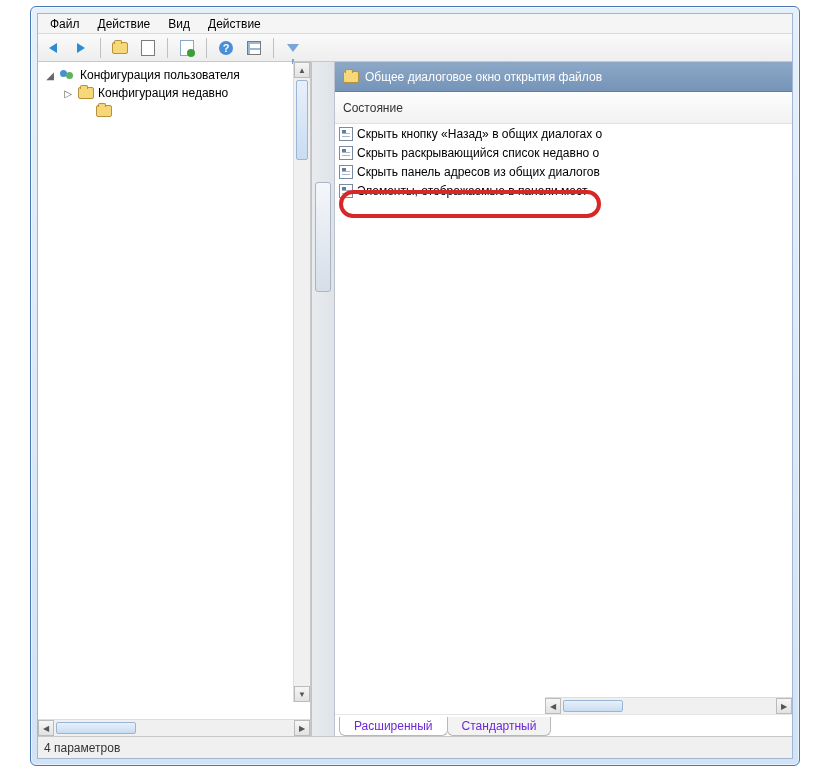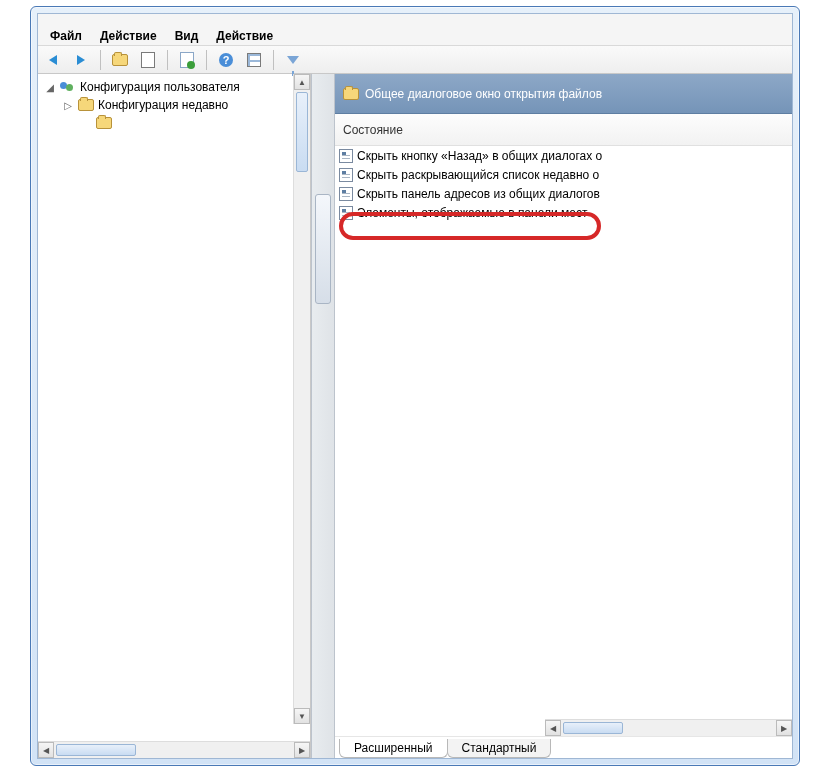--- a/index.html
+++ b/index.html
@@ -58,14 +58,13 @@
   flex-direction: column;
 }
 .menubar {
-  height: 32px;
+  height: 20px;
   display: flex;
   align-items: flex-end;
   padding: 0 4px;
   background: #f5f5f5;
   border-bottom: 1px solid #d9d9d9;
   gap: 2px;
-  font-weight: bold;
 }
 .menu-item { padding: 2px 8px; cursor: default; }
 .toolbar {

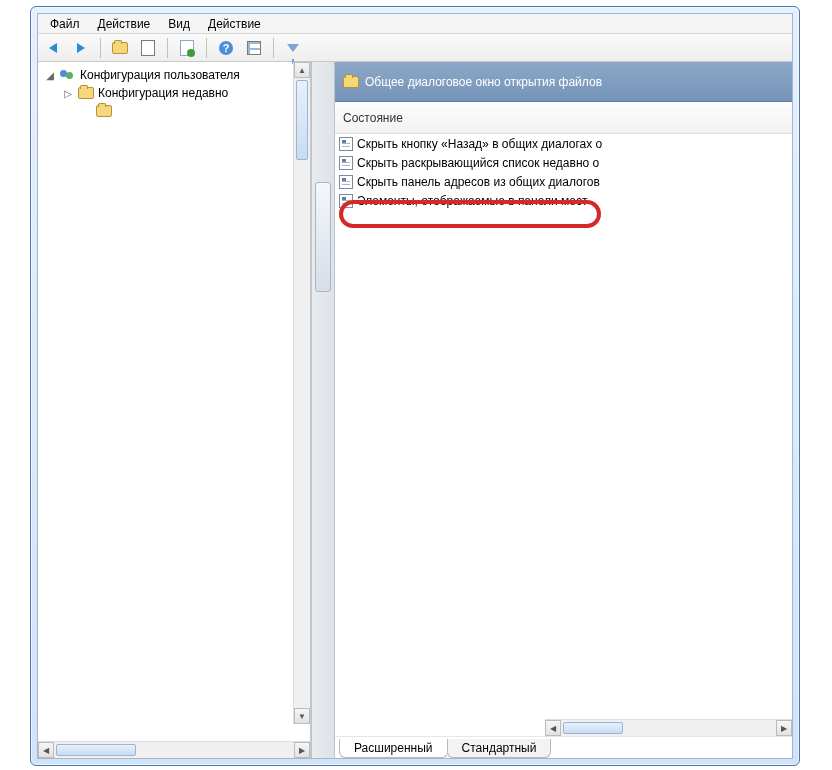--- a/index.html
+++ b/index.html
@@ -215,7 +215,7 @@
   overflow:hidden;
 }
 .right-header {
-  height: 40px;
+  height: 30px;
   background: linear-gradient(#8da8c7,#7594b8);
   display:flex; align-items:center;
   padding: 0 8px;

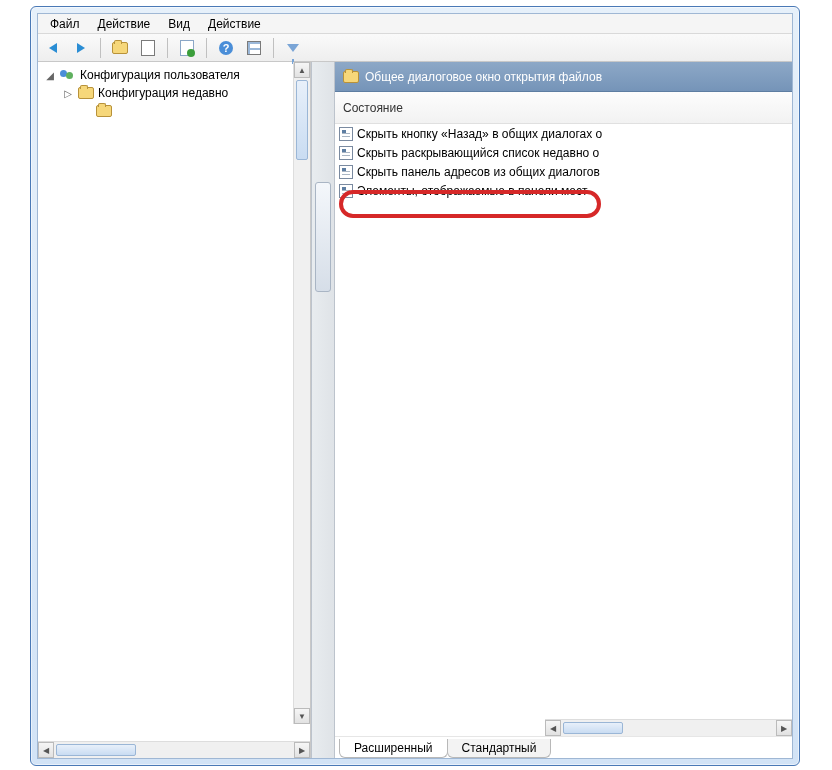--- a/index.html
+++ b/index.html
@@ -308,7 +308,7 @@
   border-radius: 0 0 6px 6px;
   margin-right:-1px;
   font-size:12px;
-  color:#000000;
+  color:#6d28d9;
 }
 .tab.active { background:#fff; }
 .statusbar {

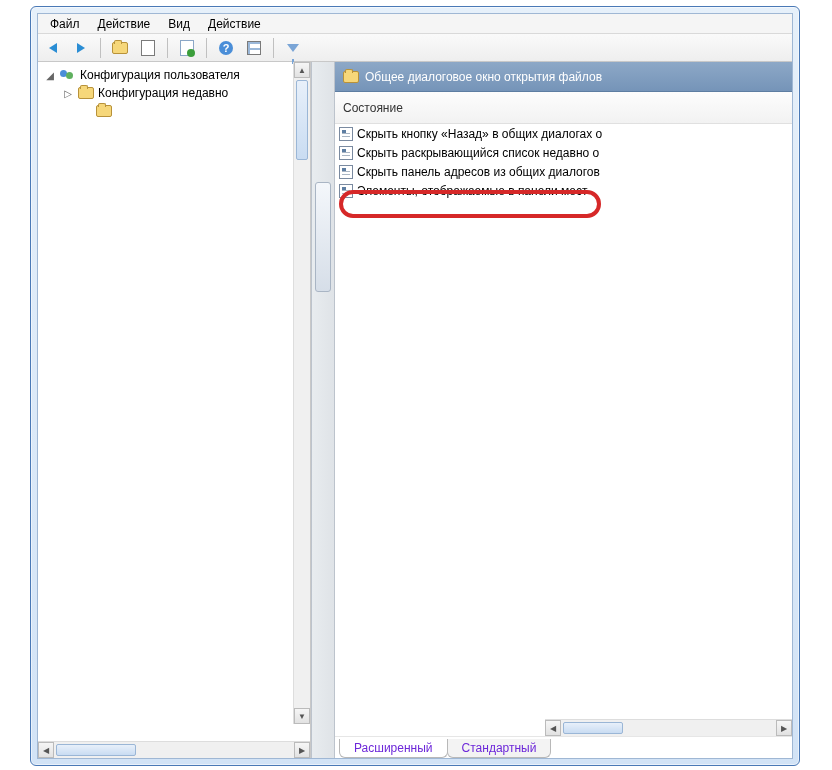--- a/index.html
+++ b/index.html
@@ -448,6 +448,9 @@
 
     </div>
 
+    <div class="statusbar">
+      <span>4 параметров</span>
+    </div>
 
   </div>
 </div>

